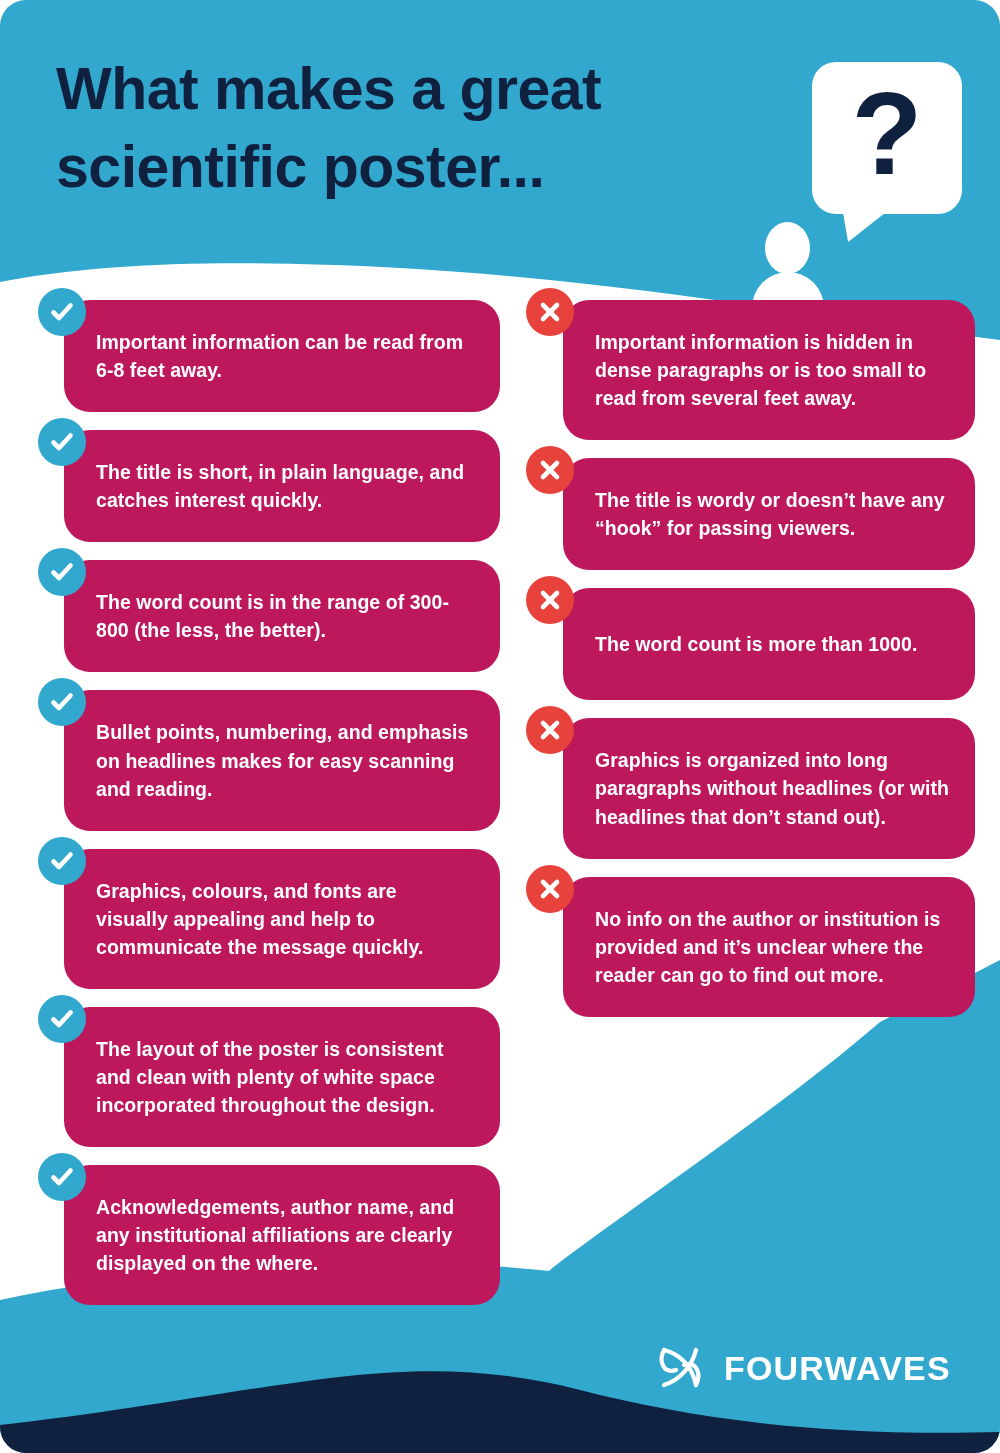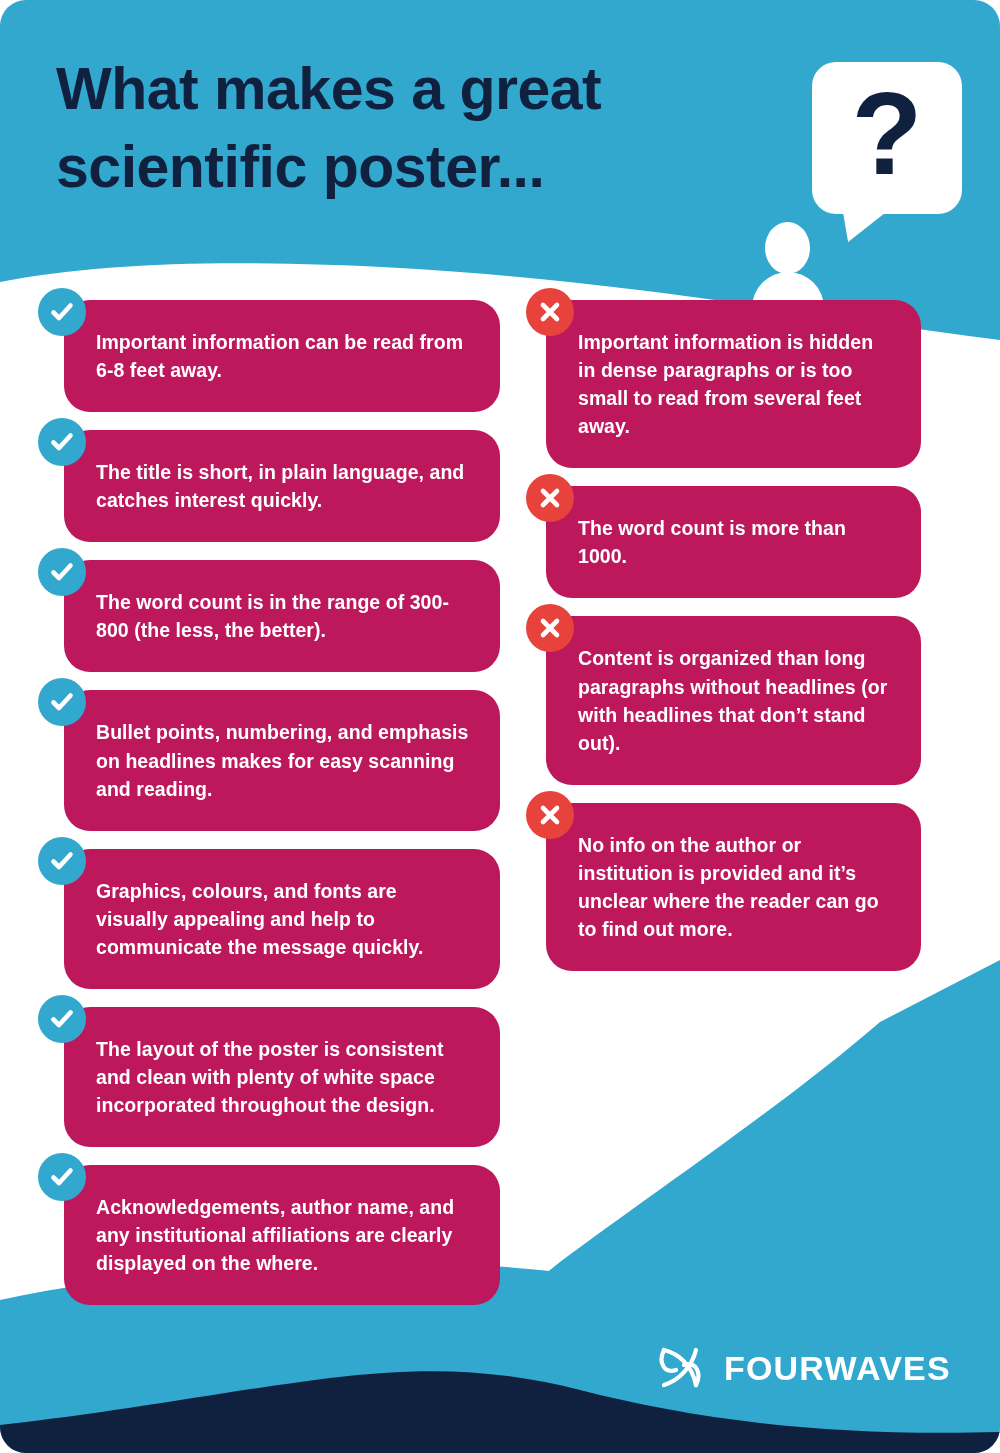--- a/index.html
+++ b/index.html
@@ -137,7 +137,7 @@
     letter-spacing: 0.05px;
   }
   .col-left .card  { margin-left: 26px; width: 436px; }
-  .col-right .card { margin-left: 20px; width: 375px; align-items: center; }
+  .col-right .card { margin-left: 37px; width: 412px; align-items: center; }
   .badge {
     position: absolute;
     top: -12px;

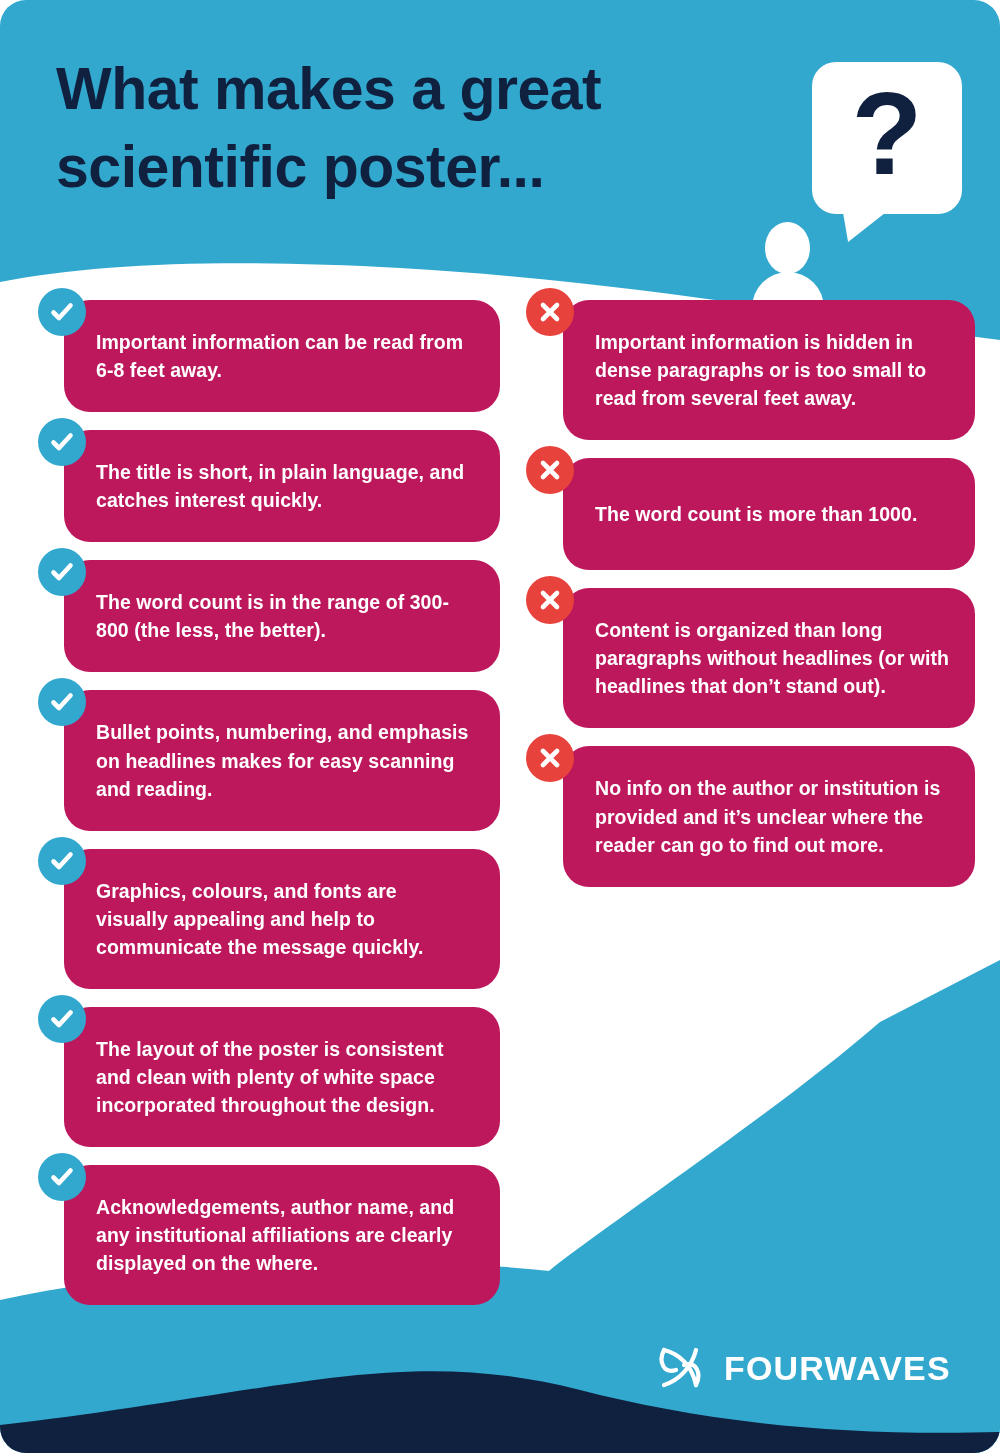--- a/index.html
+++ b/index.html
@@ -284,6 +284,16 @@
     <div class="item">
           <div class="card">
             <span>Important information is hidden in dense paragraphs or is too small to read from several feet away.</span>
+          </div>
+          <div class="badge cross">
+            <svg width="24" height="24" viewBox="0 0 24 24">
+              <path d="M5 5 L19 19 M19 5 L5 19" fill="none" stroke="#FFFFFF" stroke-width="4.6" stroke-linecap="round"></path>
+            </svg>
+          </div>
+        </div>
+        <div class="item">
+          <div class="card">
+            <span>The title is wordy or doesn’t have any “hook” for passing viewers.</span>
           </div>
           <div class="badge cross">
             <svg width="24" height="24" viewBox="0 0 24 24">

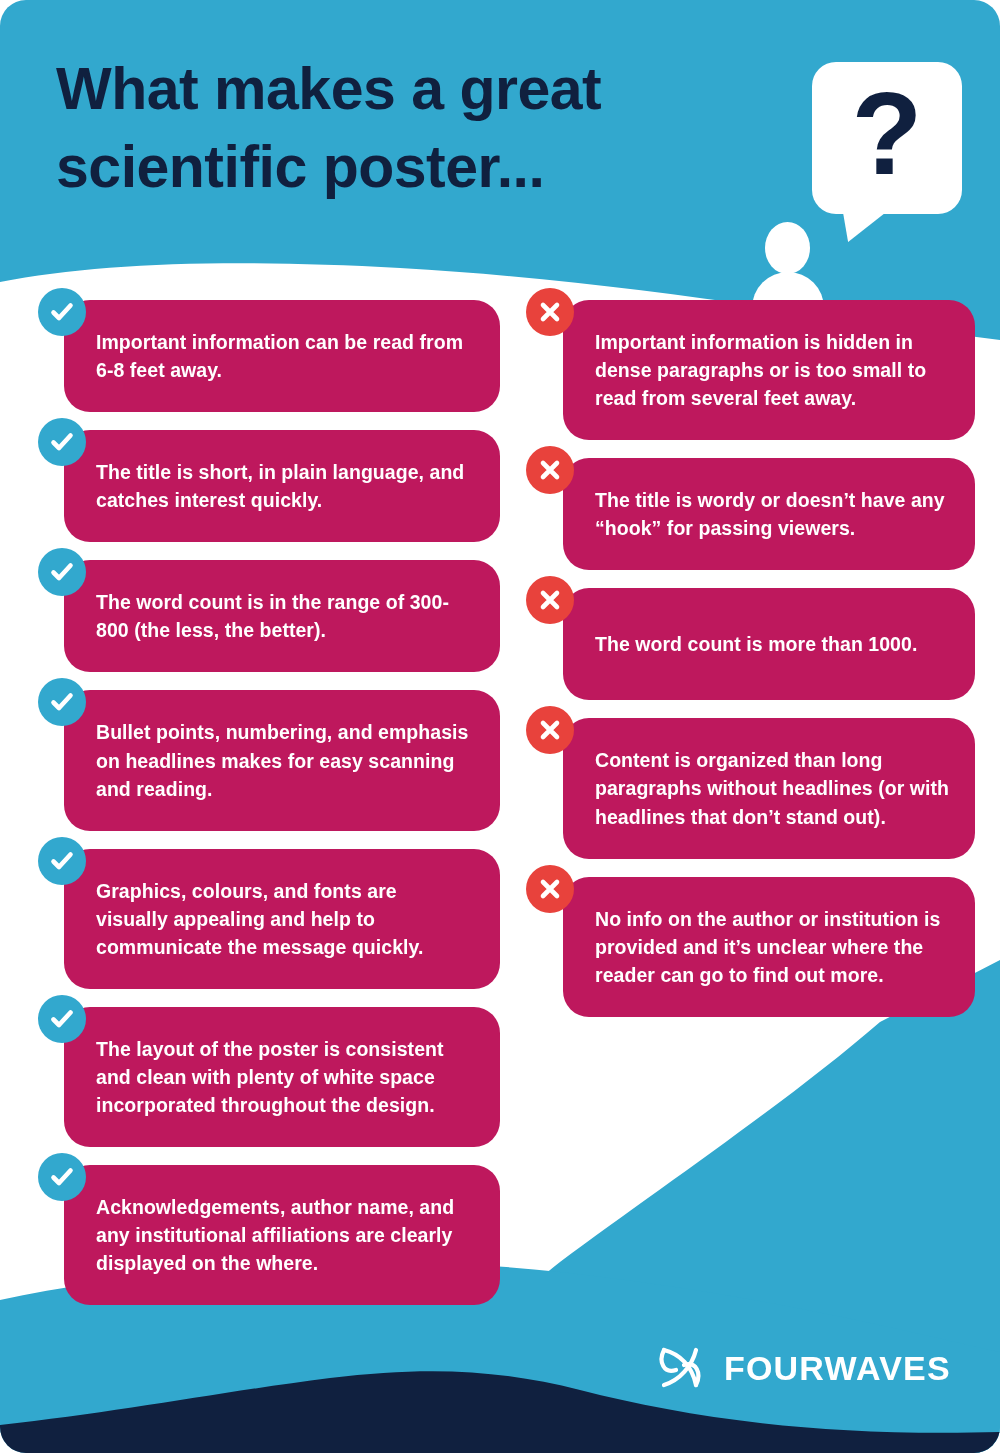--- a/index.html
+++ b/index.html
@@ -313,7 +313,7 @@
         </div>
         <div class="item">
           <div class="card">
-            <span>Content is organized than long paragraphs without headlines (or with headlines that don’t stand out).</span>
+            <span>Graphics is organized into long paragraphs without headlines (or with headlines that don’t stand out).</span>
           </div>
           <div class="badge cross">
             <svg width="24" height="24" viewBox="0 0 24 24">

